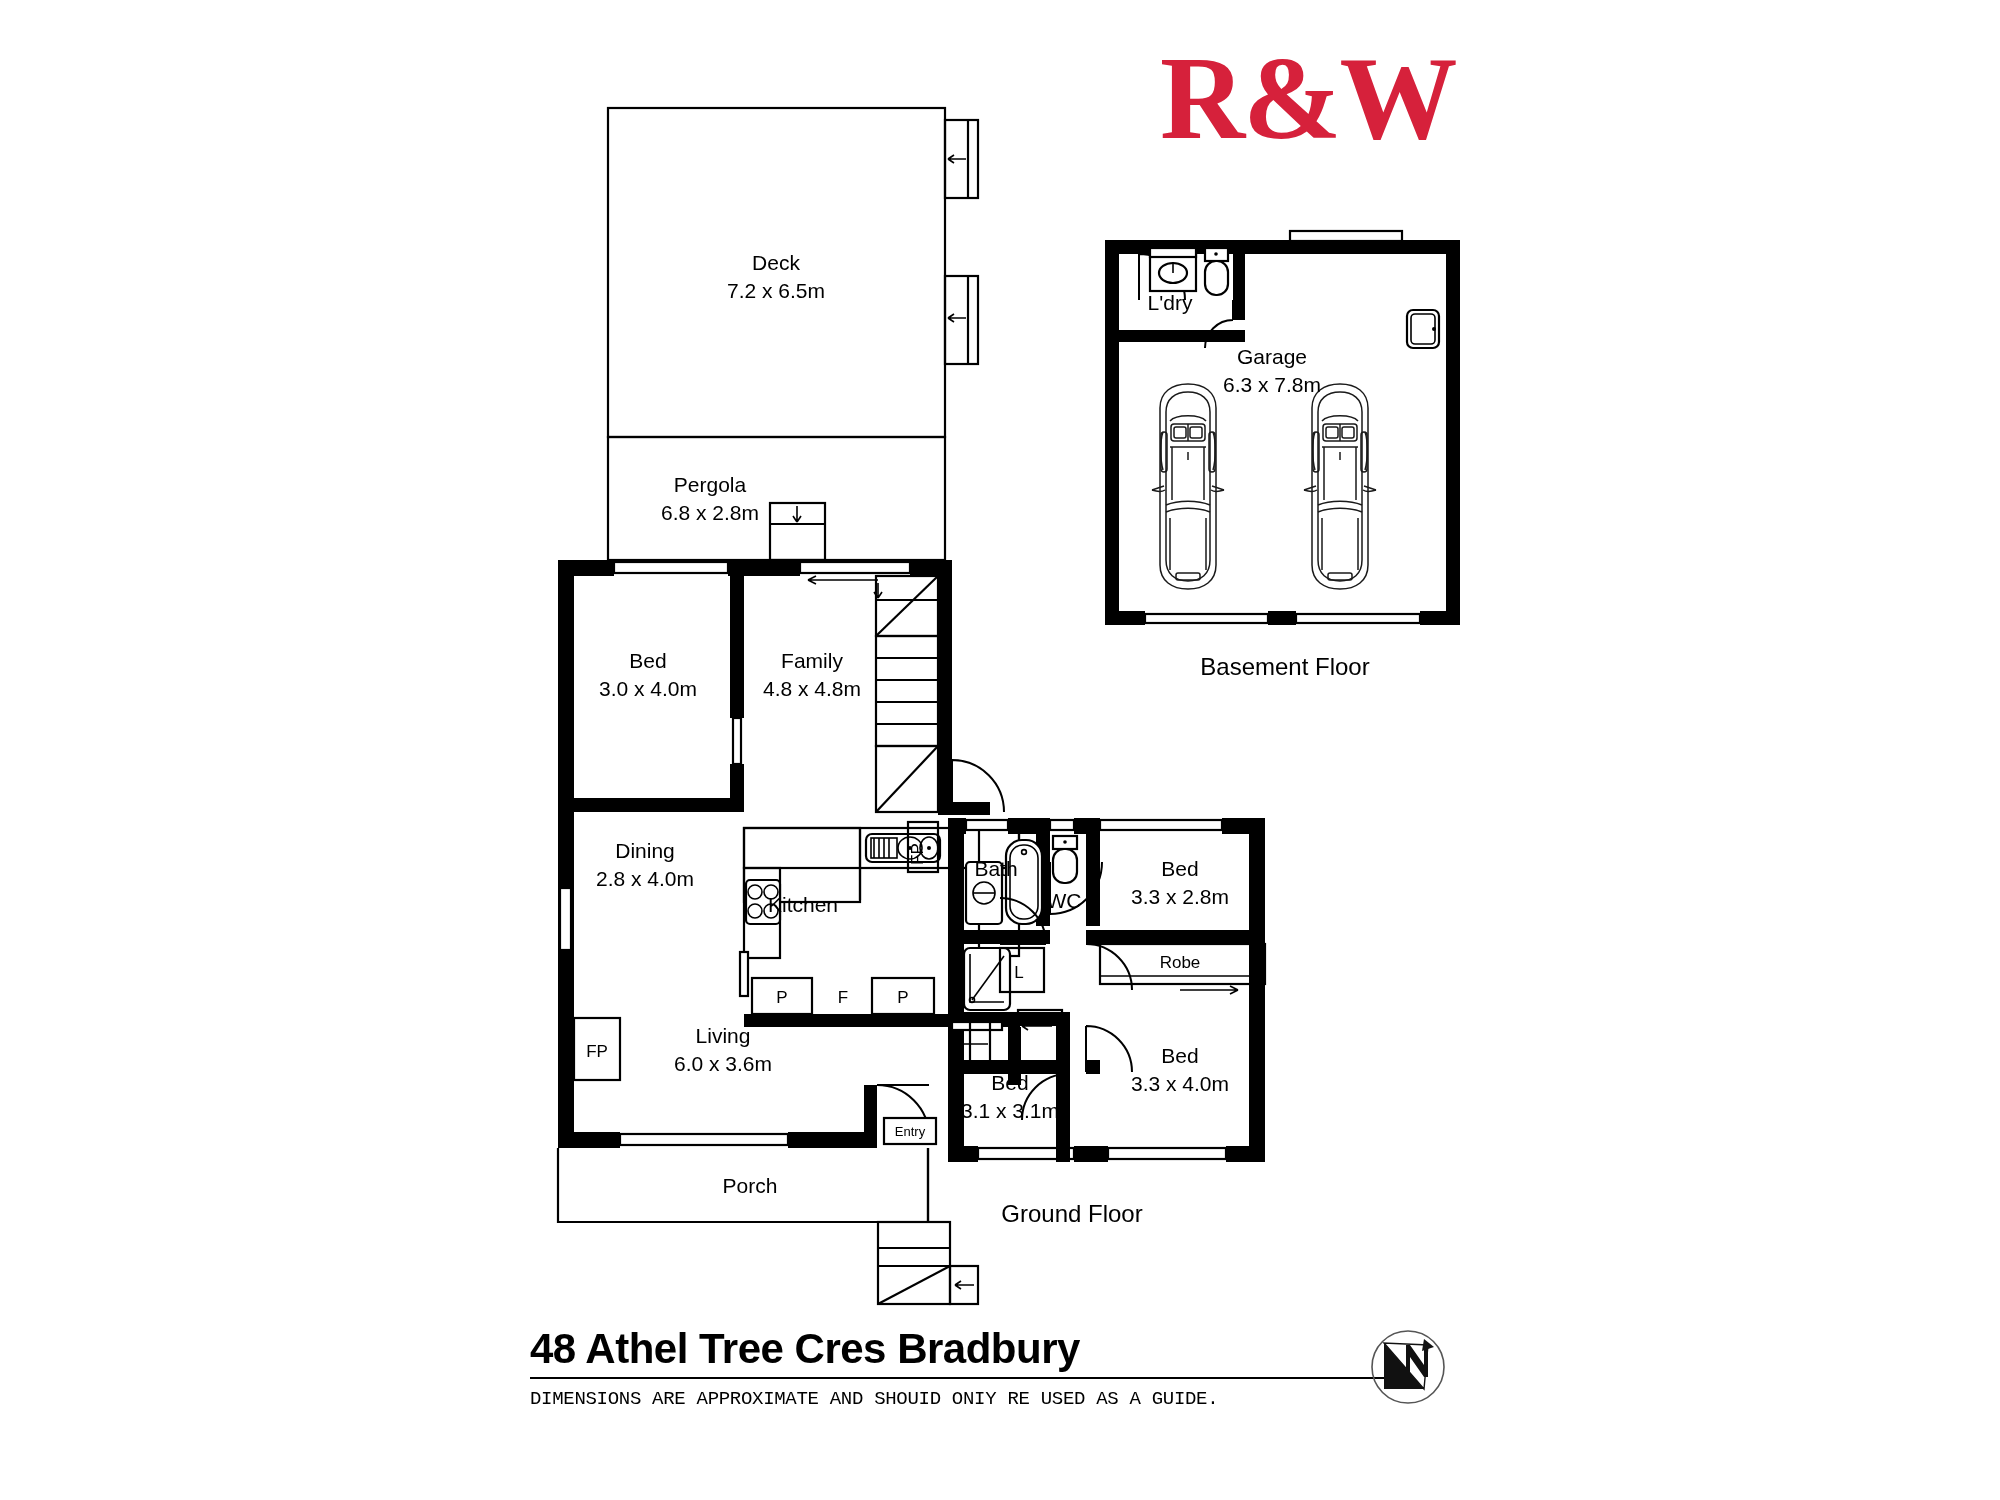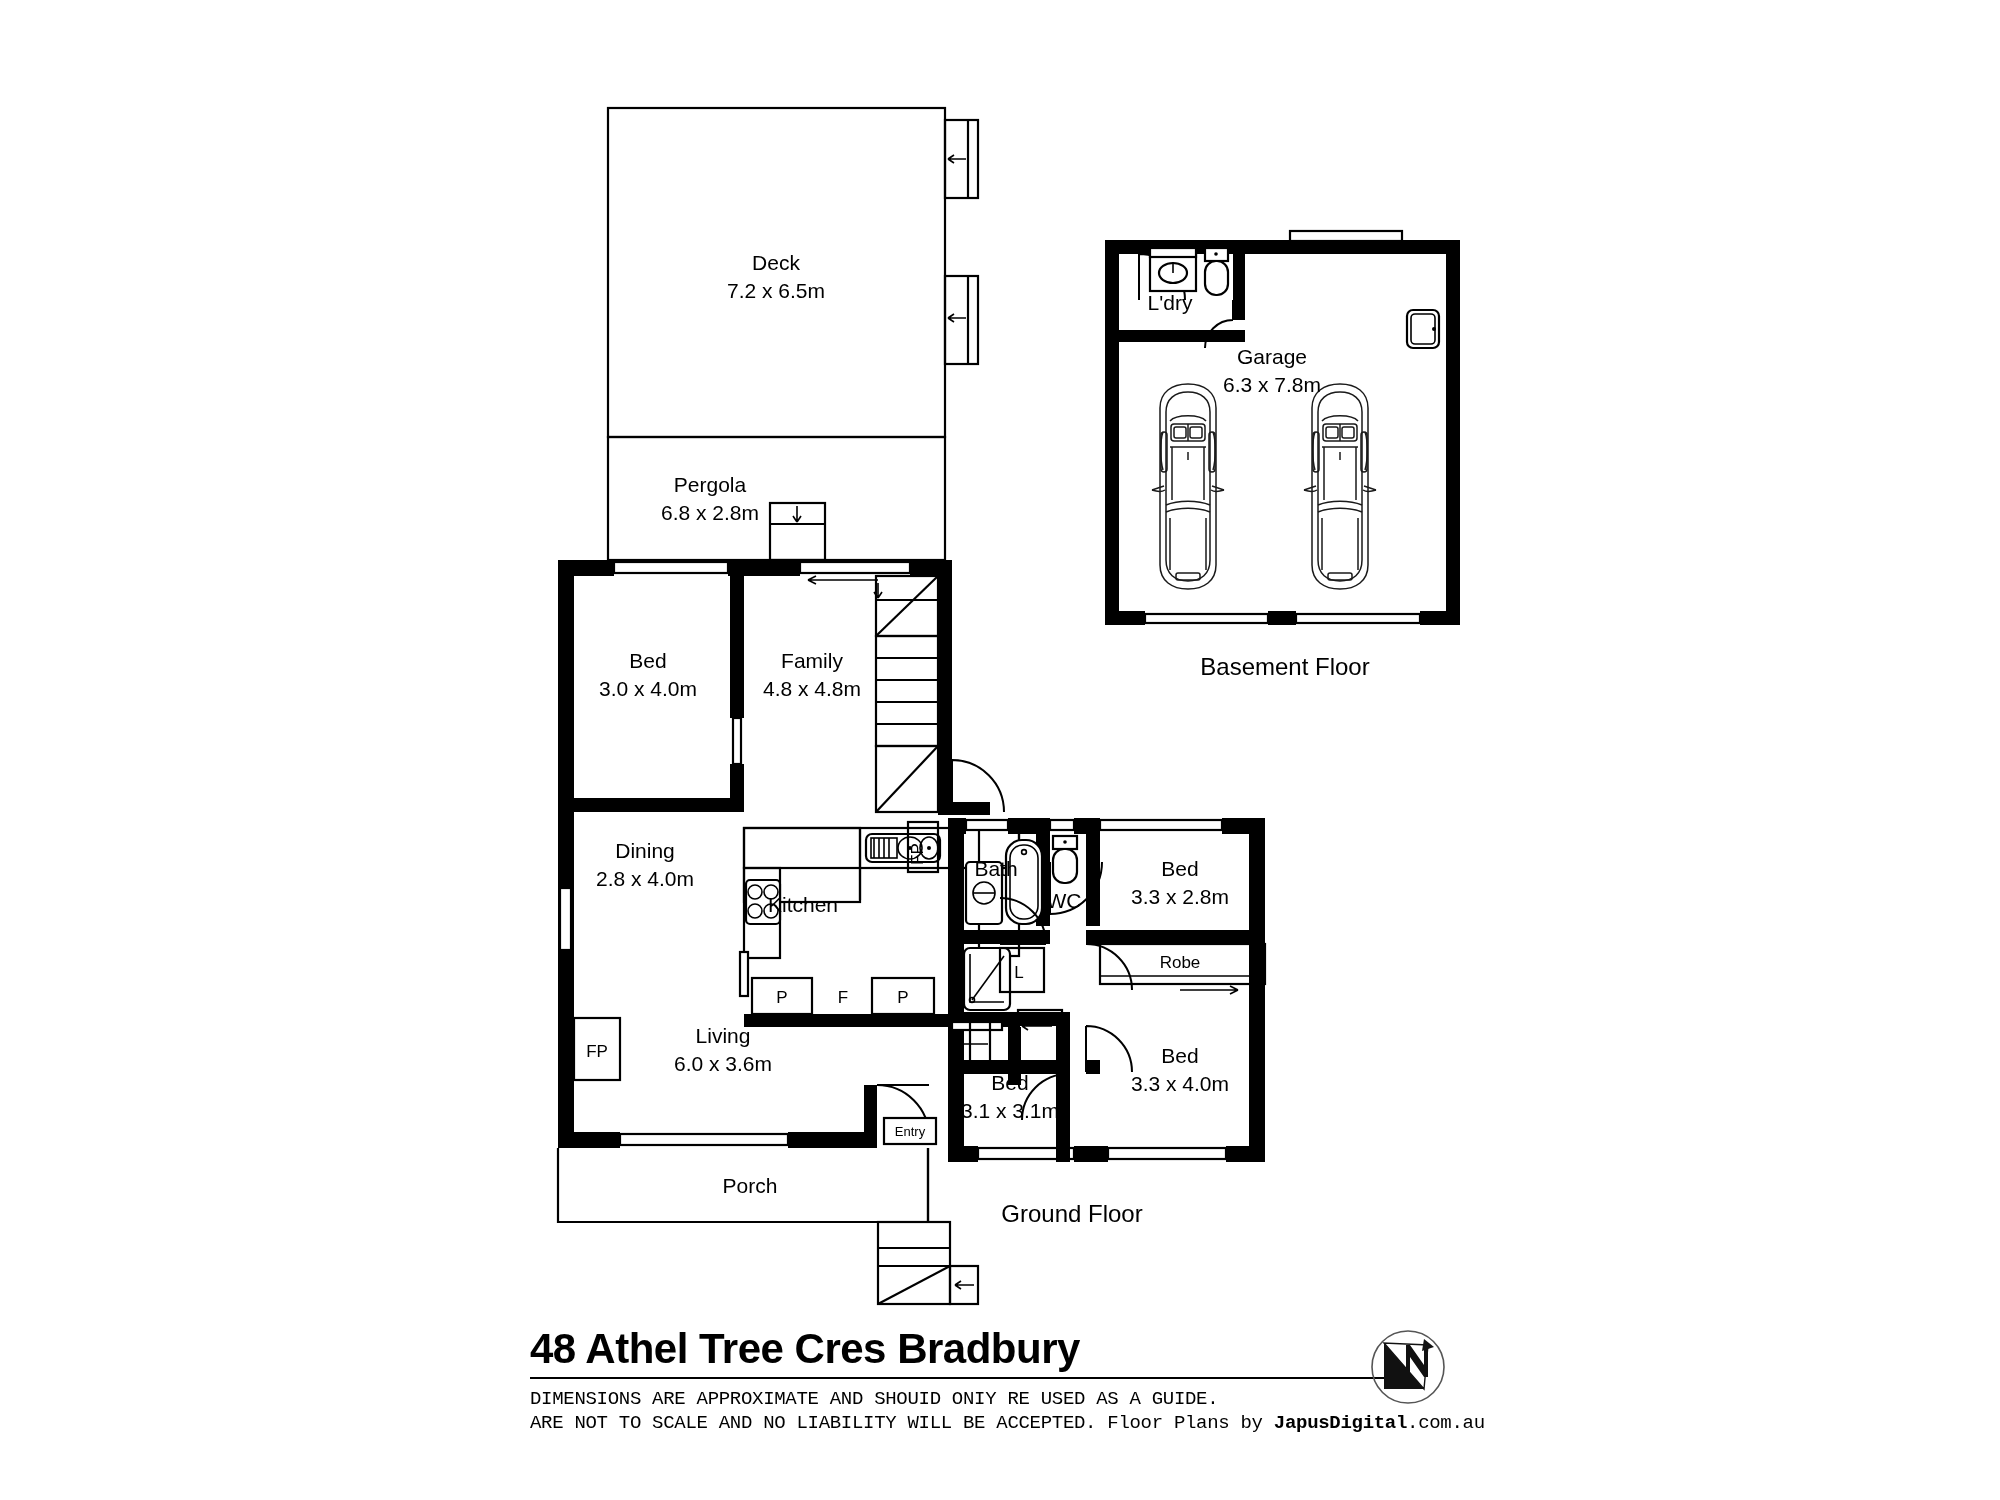--- a/index.html
+++ b/index.html
@@ -92,6 +92,7 @@
 
 <div id="page">
 
+  <div id="logo">R&amp;W</div>
 
   <svg id="plan-svg" viewBox="0 0 2000 1500">
 

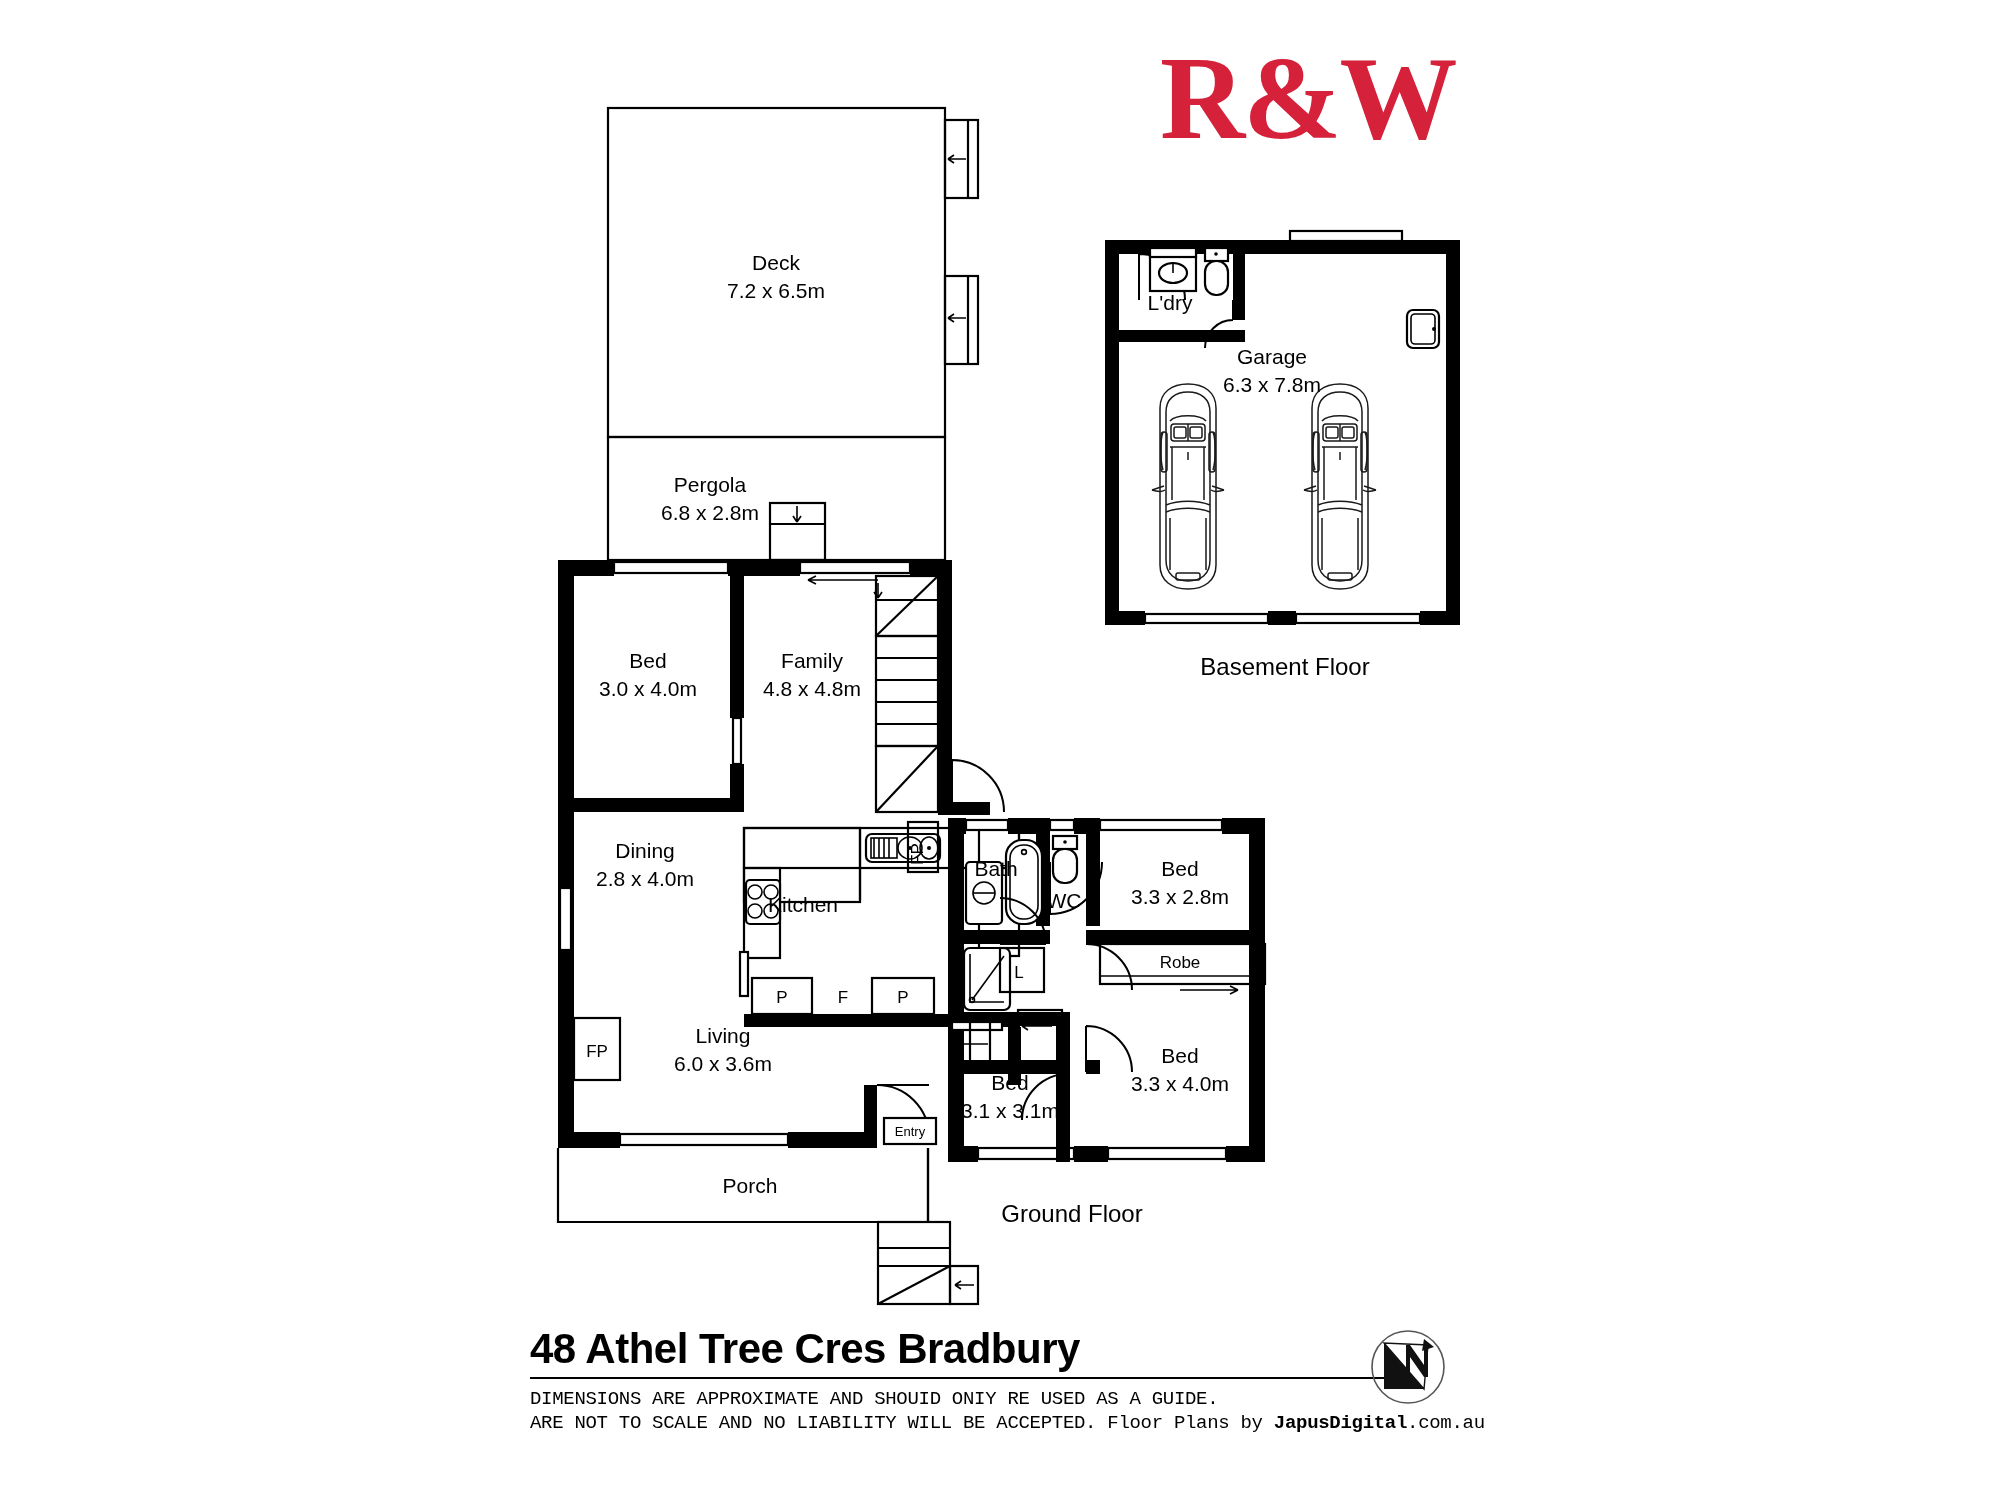--- a/index.html
+++ b/index.html
@@ -407,7 +407,6 @@
     <div id="addr">48 Athel Tree Cres Bradbury</div>
     <div id="rule"></div>
     <div class="disc">DIMENSIONS ARE APPROXIMATE AND SHOUID ONIY RE USED AS A GUIDE.</div>
-    <div class="disc disc2"><span>ARE NOT TO SCALE AND NO LIABILITY WILL BE ACCEPTED. Floor Plans by </span><span class="brand">JapusDigital</span><span>.com.au</span></div>
   </div>
 
   <svg id="compass" viewBox="0 0 84 84">

